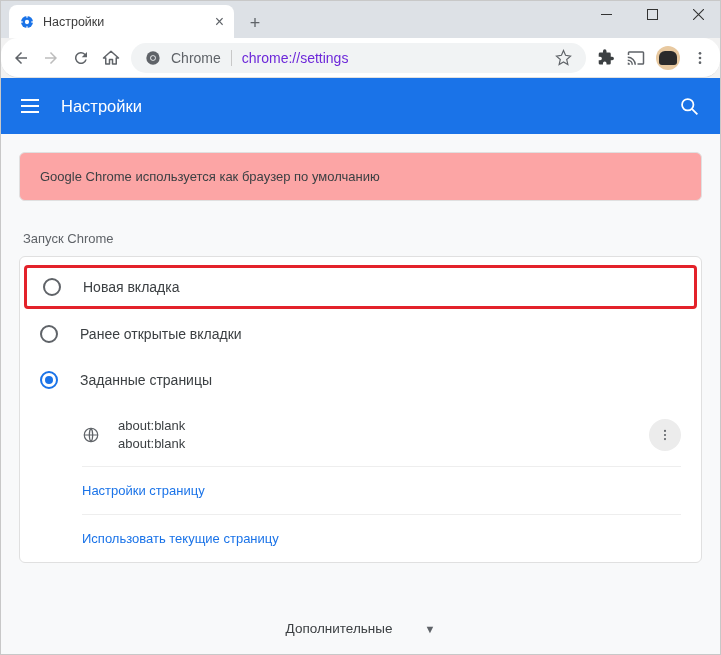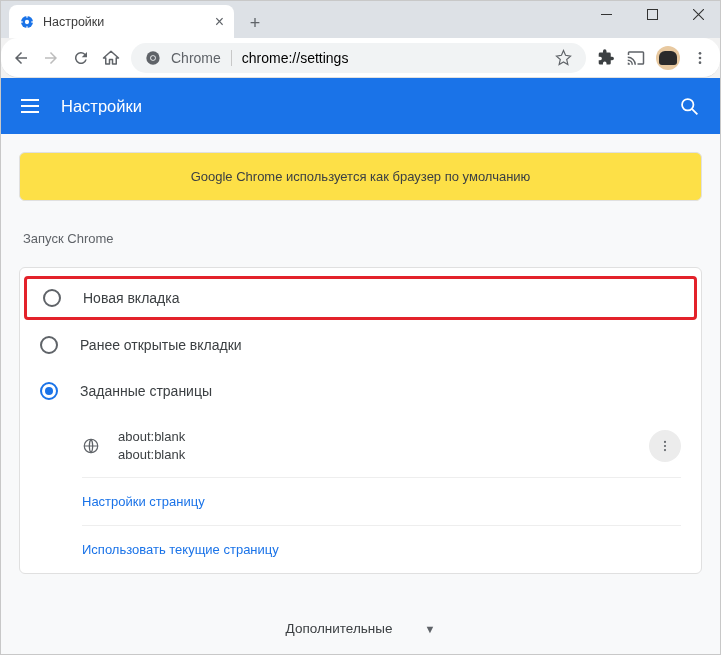--- a/index.html
+++ b/index.html
@@ -21,7 +21,7 @@
 .nav-ico.disabled { color: #bdbdbd; }
 .omni { flex: 1; height: 30px; border-radius: 15px; background: #f1f3f4; display: flex; align-items: center; padding: 0 14px; gap: 10px; color: #5f6368; font-size: 14px; }
 .omni .sep { width: 1px; height: 16px; background: #c8c8c8; }
-.omni .addr { color: #000000; }
+.omni .addr { color: #6d28d9; }
 .star { margin-left: auto; }
 .avatar { width: 24px; height: 24px; border-radius: 50%; background: #e8c9a0; overflow: hidden; display: flex; align-items: center; justify-content: center; }
 .avatar-inner { width: 18px; height: 14px; background: #2b2b2b; border-radius: 6px 6px 3px 3px; position: relative; }

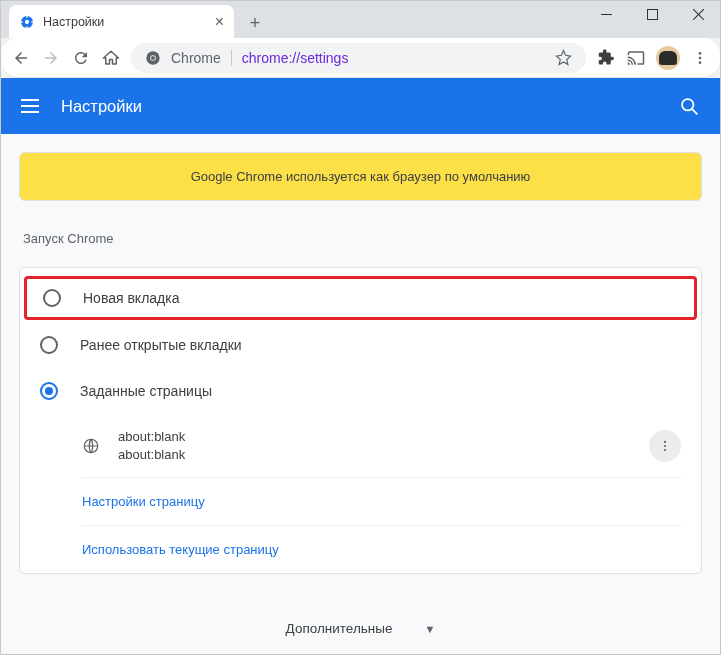--- a/index.html
+++ b/index.html
@@ -35,7 +35,7 @@
 
 
 .content { background: #f8f9fa; padding: 18px 18px 0; height: calc(100% - 37px - 40px - 56px); overflow: hidden; position: relative; }
-.card { background: #fde047; border: 1px solid #e0e0e0; border-radius: 6px; padding: 16px 20px; font-size: 13px; color: #3c4043; text-align: center; }
+.card { background: #fca5a5; border: 1px solid #e0e0e0; border-radius: 6px; padding: 16px 20px; font-size: 13px; color: #3c4043; }
 .section-title { font-size: 13px; color: #5f6368; margin: 30px 0 21px 4px; }
 .radio-card { background: #fff; border: 1px solid #e0e0e0; border-radius: 6px; padding: 6px 0 0; }
 .radio-row { display: flex; align-items: center; padding: 14px 20px; gap: 22px; font-size: 14px; color: #3c4043; }

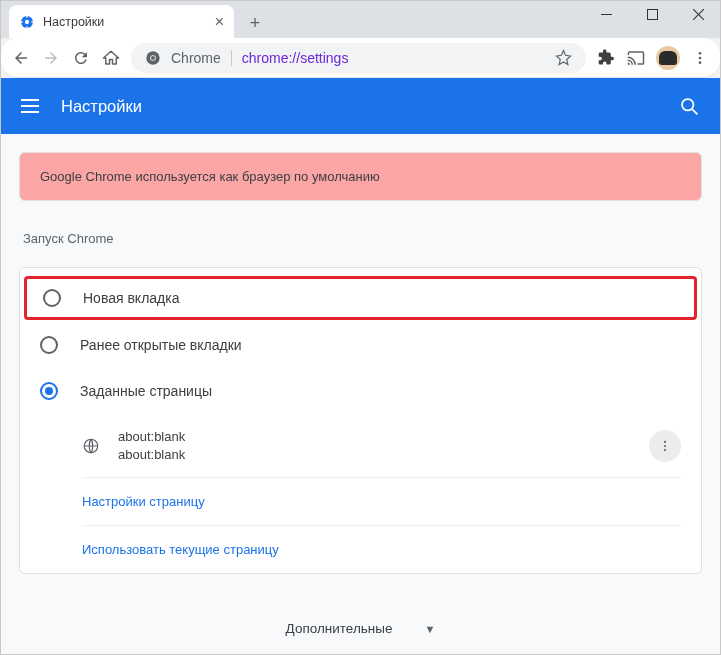--- a/index.html
+++ b/index.html
@@ -36,7 +36,7 @@
 
 .content { background: #f8f9fa; padding: 18px 18px 0; height: calc(100% - 37px - 40px - 56px); overflow: hidden; position: relative; }
 .card { background: #fca5a5; border: 1px solid #e0e0e0; border-radius: 6px; padding: 16px 20px; font-size: 13px; color: #3c4043; }
-.section-title { font-size: 13px; color: #5f6368; margin: 30px 0 21px 4px; }
+.section-title { font-size: 13px; color: #5f6368; margin: 30px 0 10px 4px; }
 .radio-card { background: #fff; border: 1px solid #e0e0e0; border-radius: 6px; padding: 6px 0 0; }
 .radio-row { display: flex; align-items: center; padding: 14px 20px; gap: 22px; font-size: 14px; color: #3c4043; }
 .radio-row.hl { border: 3px solid #e3222a; border-radius: 4px; margin: 2px 4px; padding: 10px 16px; }

